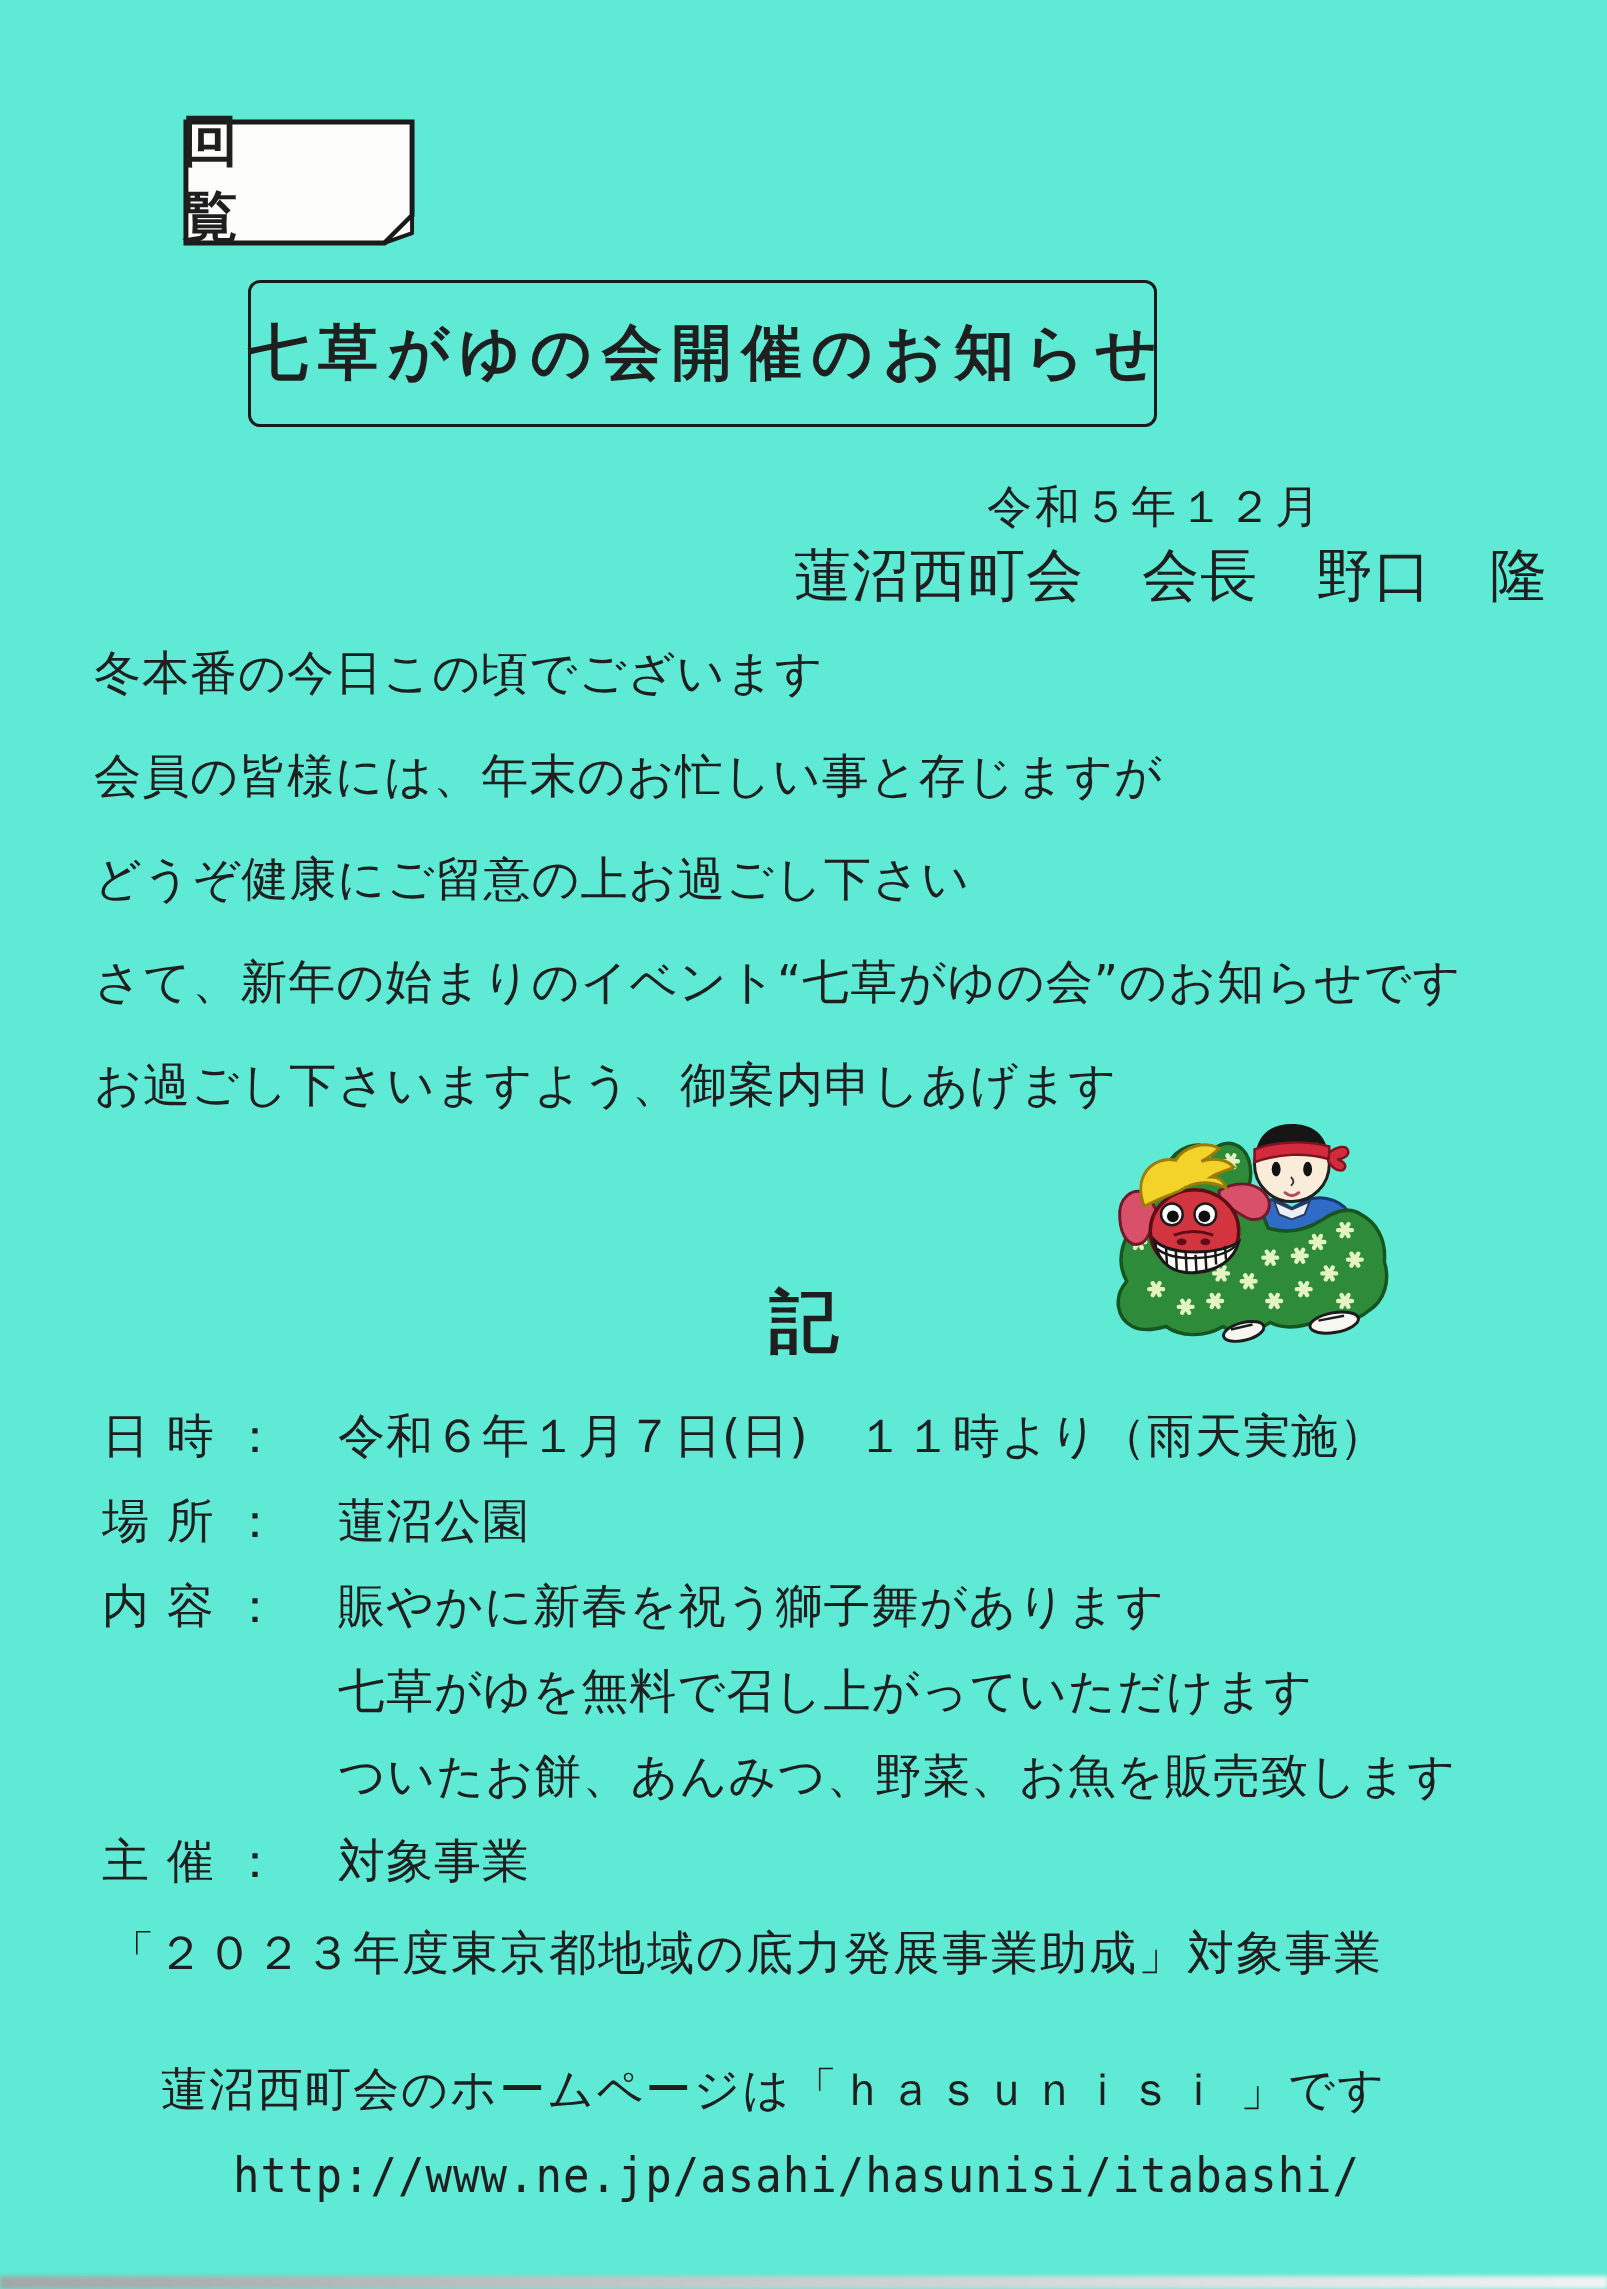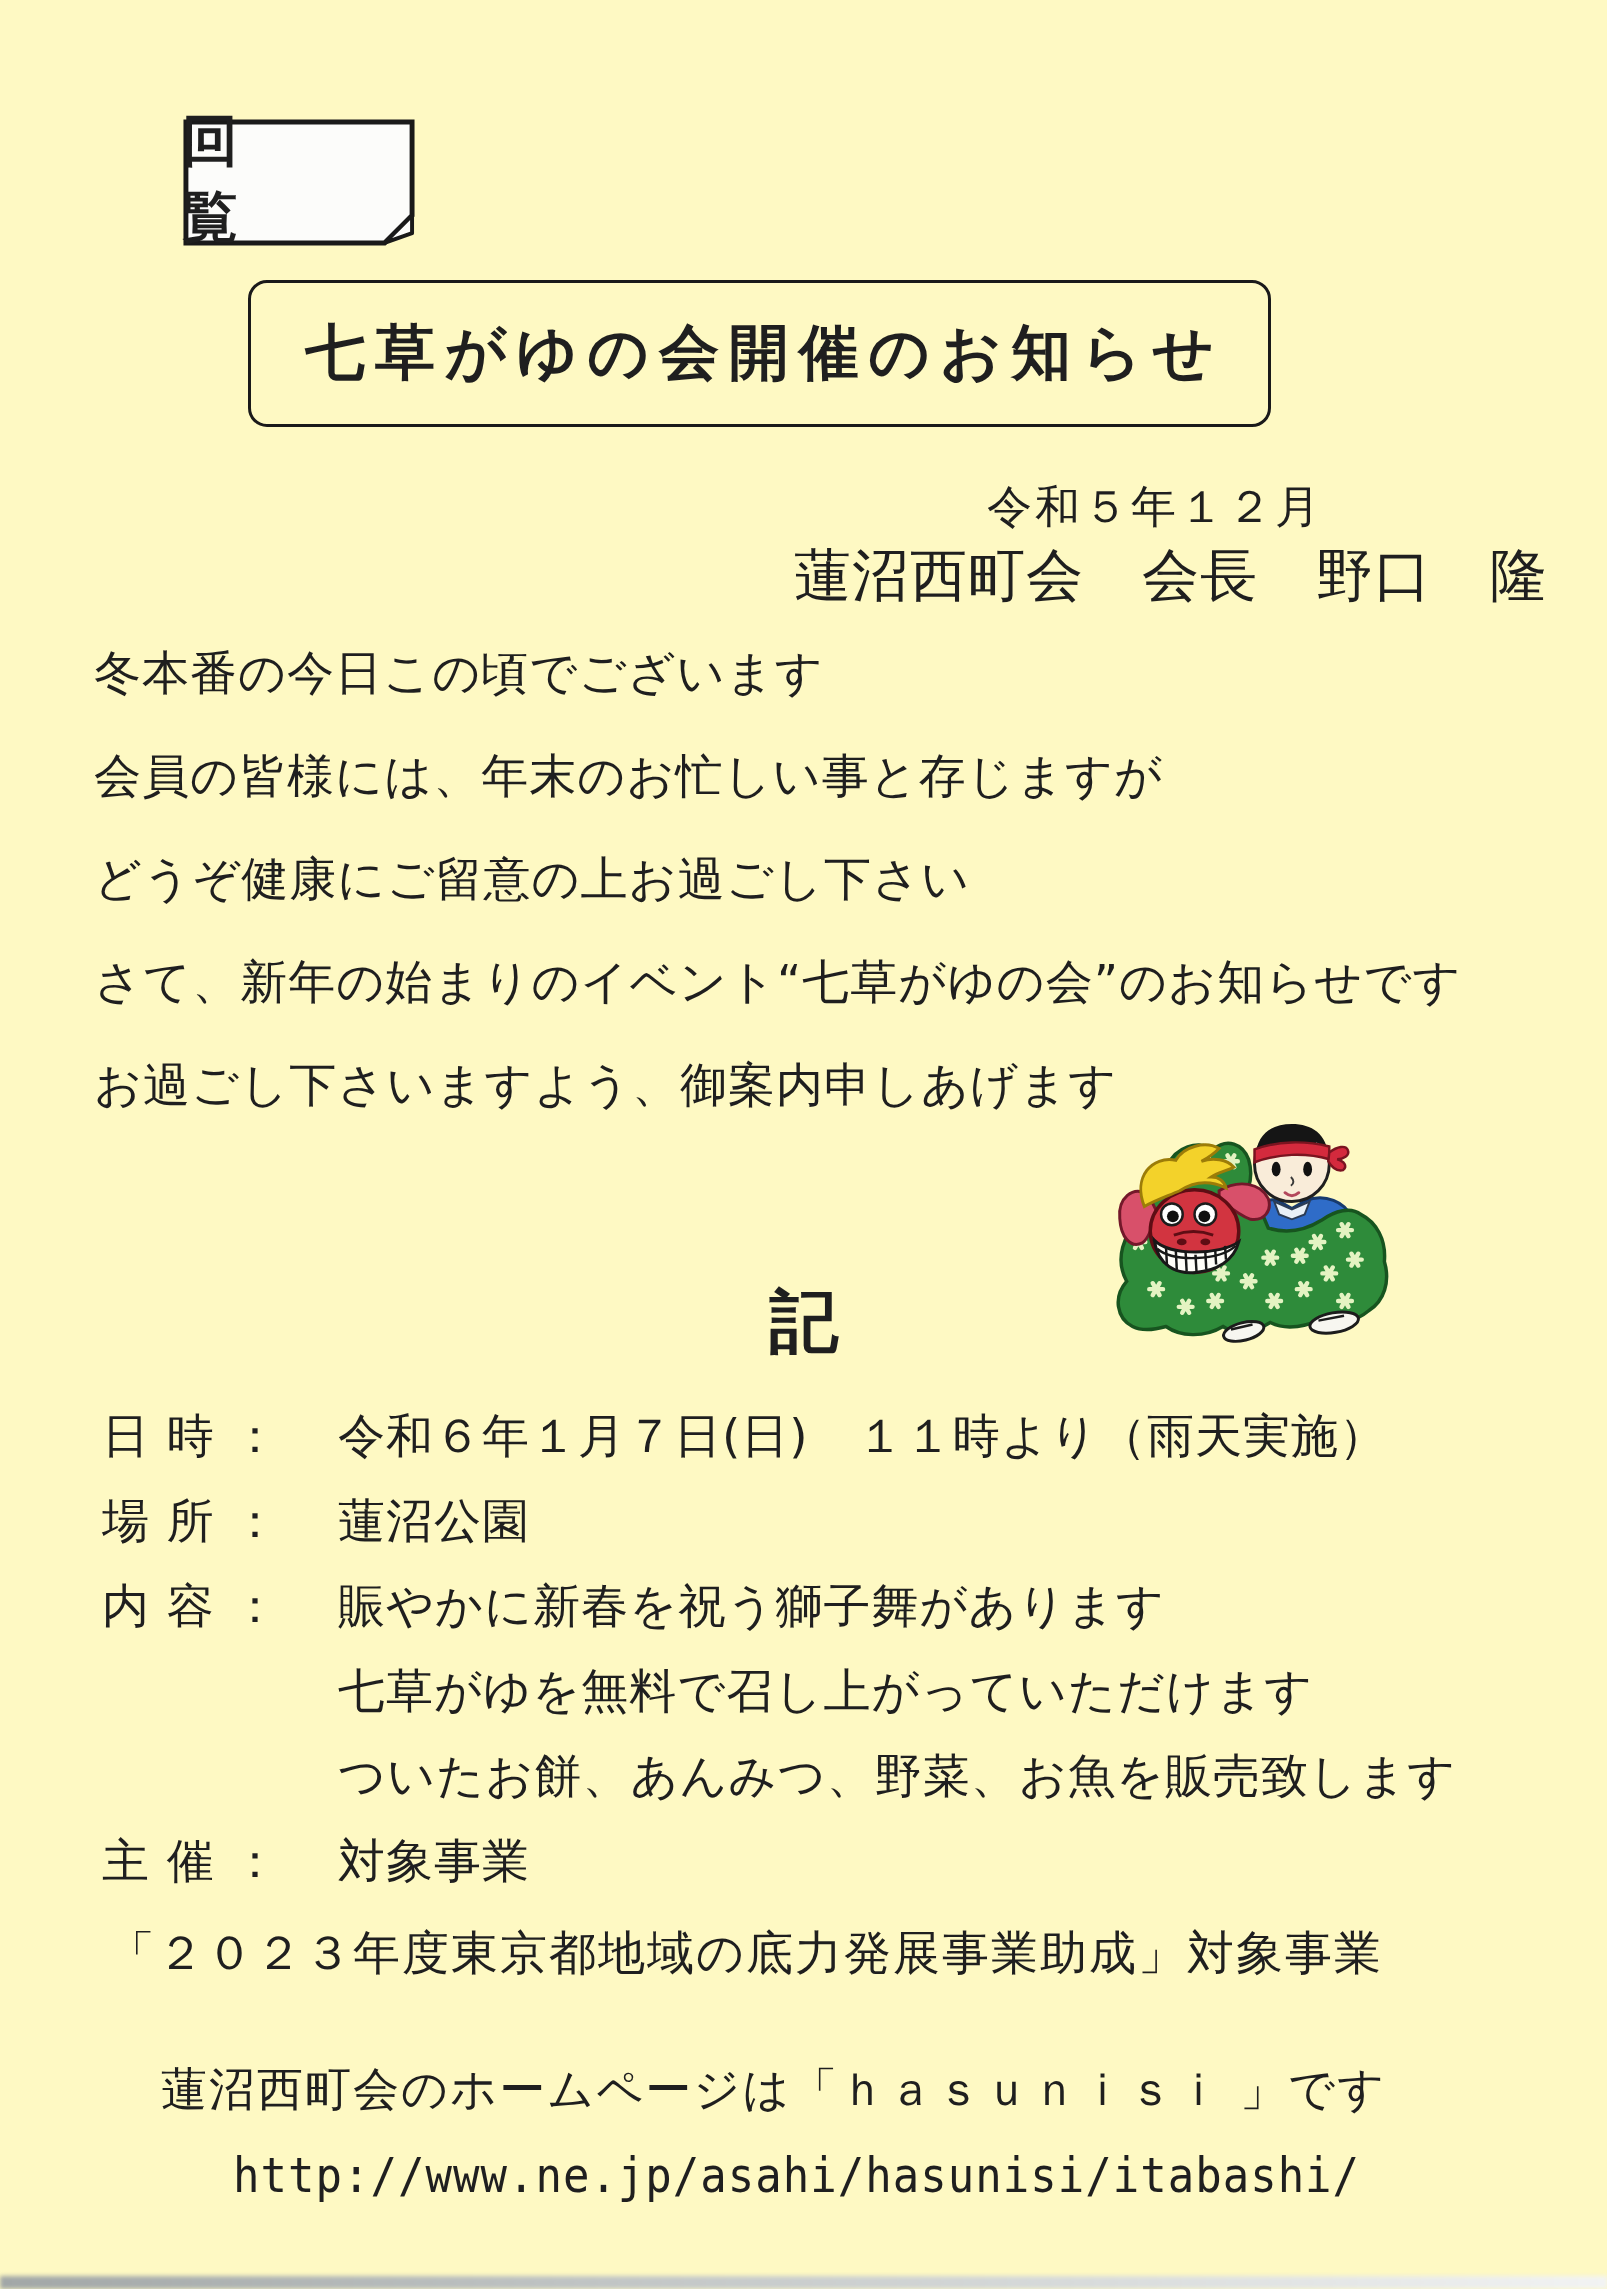--- a/index.html
+++ b/index.html
@@ -5,7 +5,7 @@
   html,body{margin:0;padding:0;background:#e8e8e8;}
   .page{
     position:relative;width:1608px;height:2289px;margin:0 auto;
-    background:#fef9c3;color:#1f1f1f;overflow:hidden;
+    background:#5eead4;color:#1f1f1f;overflow:hidden;
     font-family:"DejaVu Sans","Liberation Sans",sans-serif;
   }
   

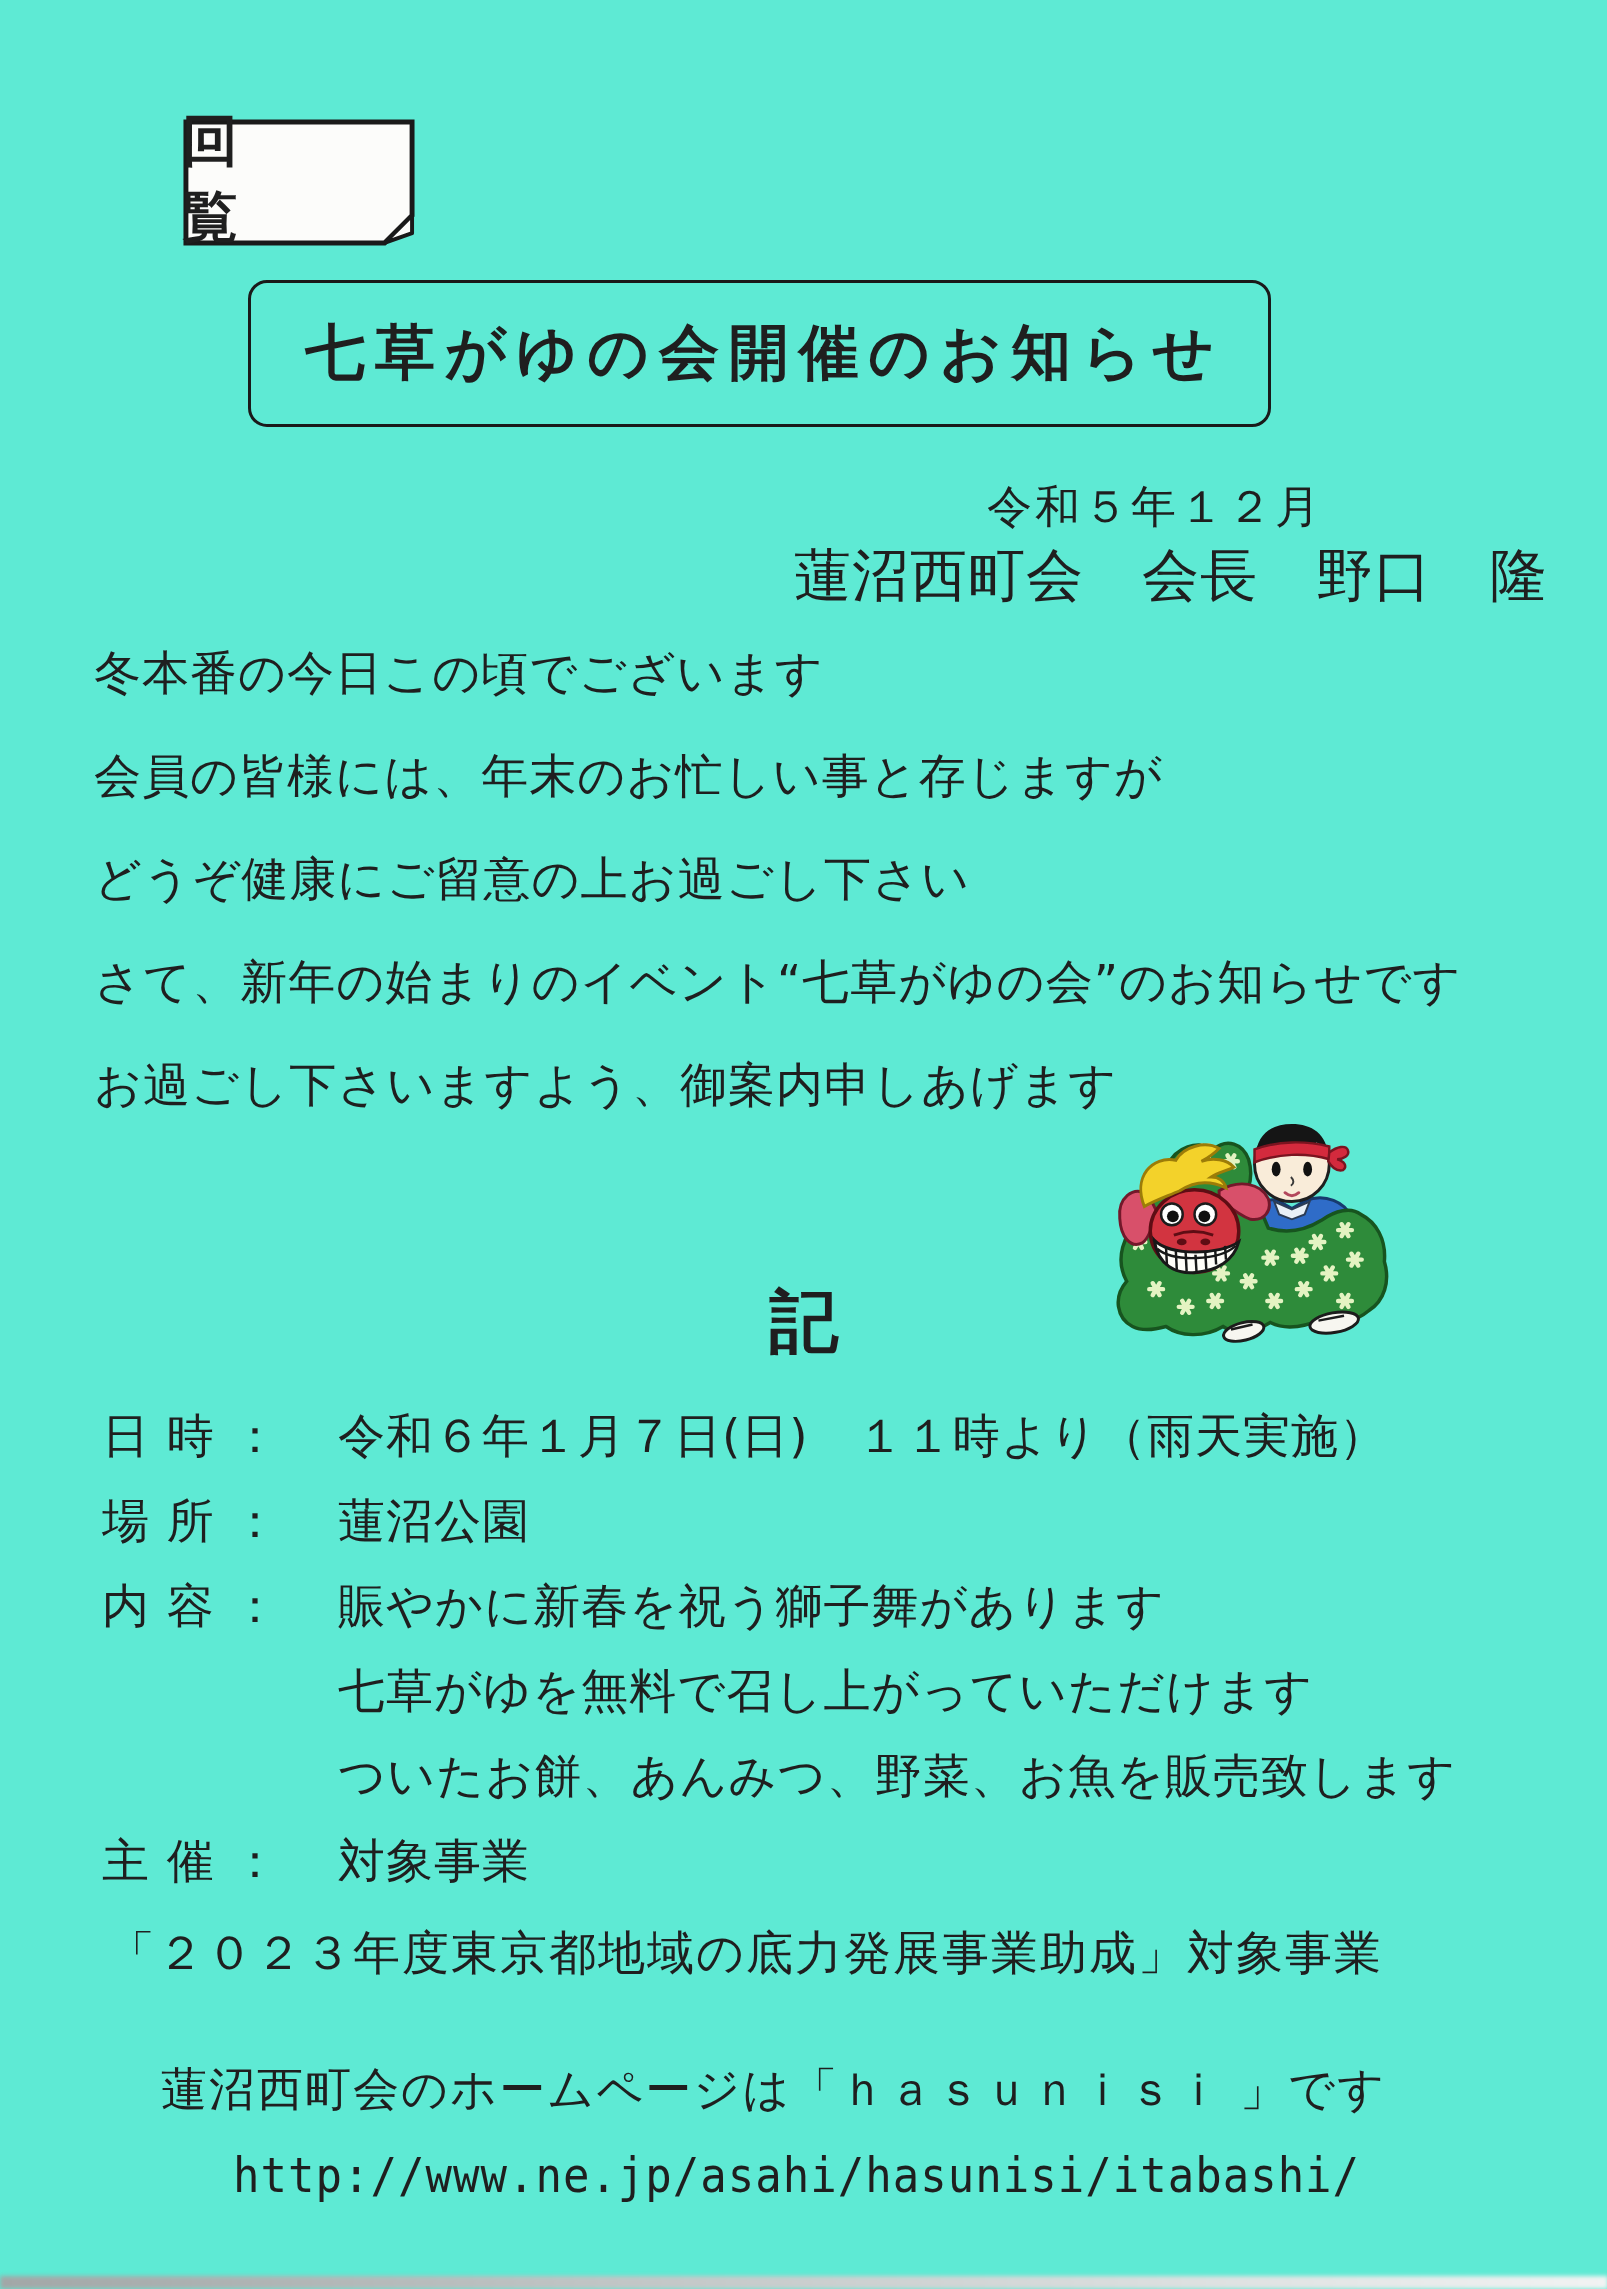--- a/index.html
+++ b/index.html
@@ -18,8 +18,8 @@
   .kairan-label span{letter-spacing:45px;margin-right:-45px;}
   
   .title-box{
-    position:absolute;left:248px;top:280px;width:1023px;height:147px;
-    border:3.9px solid #1a1a1a;border-radius:19px;box-sizing:border-box;
+    position:absolute;left:248px;top:280px;width:909px;height:147px;
+    border:3.9px solid #1a1a1a;border-radius:12px;box-sizing:border-box;
     display:flex;align-items:center;justify-content:center;
   }
   .title-box .t{font-size:60px;font-weight:600;letter-spacing:9.9px;margin-right:-9.9px;white-space:nowrap;}

